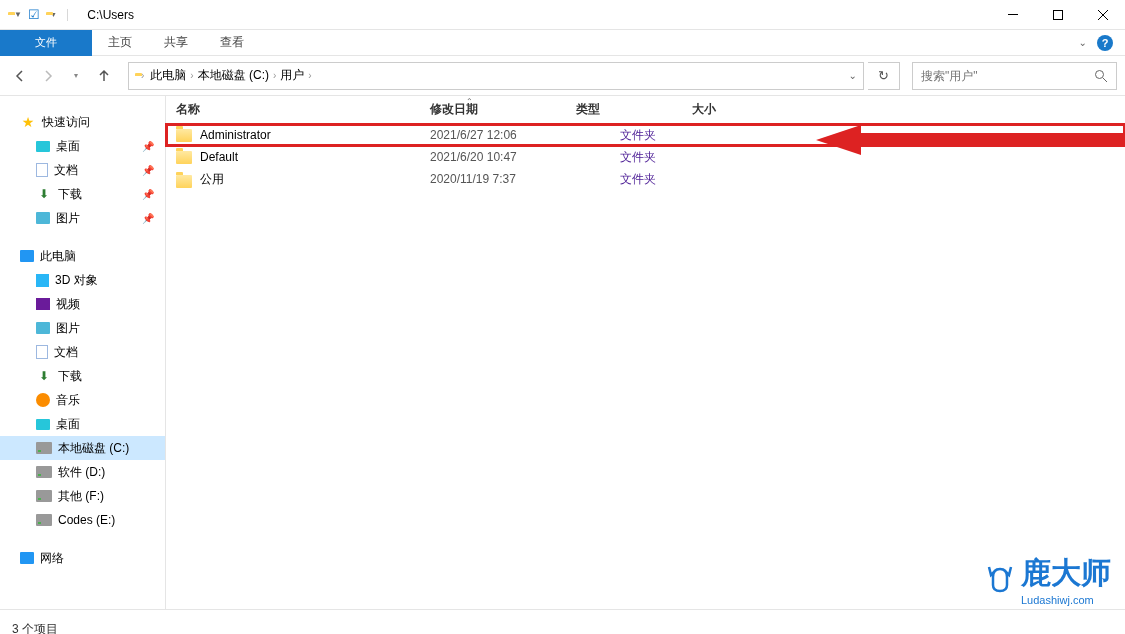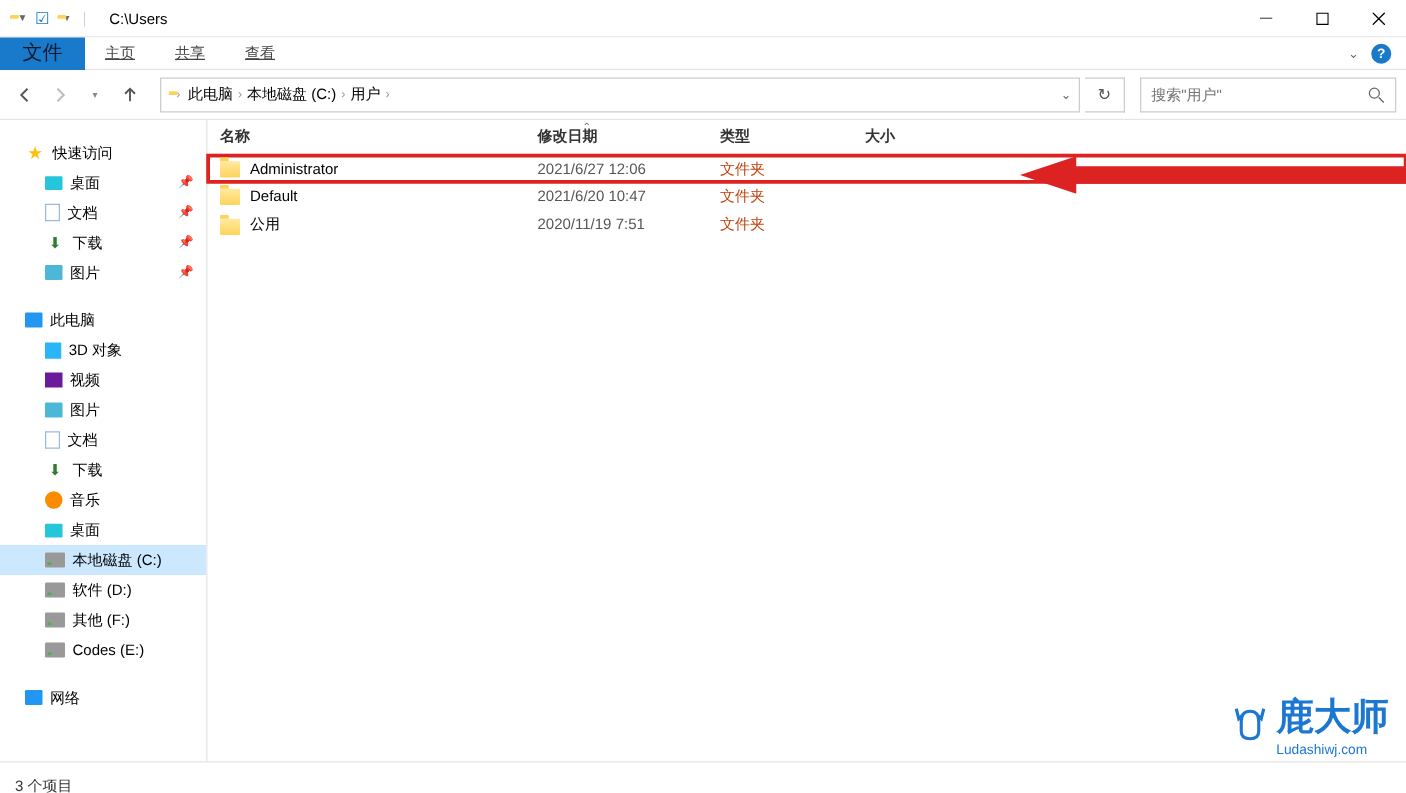--- a/index.html
+++ b/index.html
@@ -12,7 +12,7 @@
 .win-btn { width: 45px; height: 30px; display: flex; align-items: center; justify-content: center; cursor: pointer; }
 
 .menu-bar { display: flex; align-items: center; height: 26px; background: #fff; border-bottom: 1px solid #e5e5e5; }
-.menu-bar .file-btn { background: #1979ca; color: #0f172a; padding: 0 18px; height: 26px; display: flex; align-items: center; font-size: 16px; }
+.menu-bar .file-btn { background: #1979ca; color: #ffffff; padding: 0 35px; height: 26px; display: flex; align-items: center; font-size: 11px; }
 .menu-bar .menu-item { padding: 0 16px; height: 26px; display: flex; align-items: center; color: #444; cursor: pointer; text-decoration: underline; }
 .menu-bar .right { margin-left: auto; display: flex; align-items: center; gap: 10px; padding-right: 12px; }
 .help-icon { width: 16px; height: 16px; border-radius: 50%; background: #1979ca; color: #fff; font-size: 11px; display: flex; align-items: center; justify-content: center; font-weight: bold; }

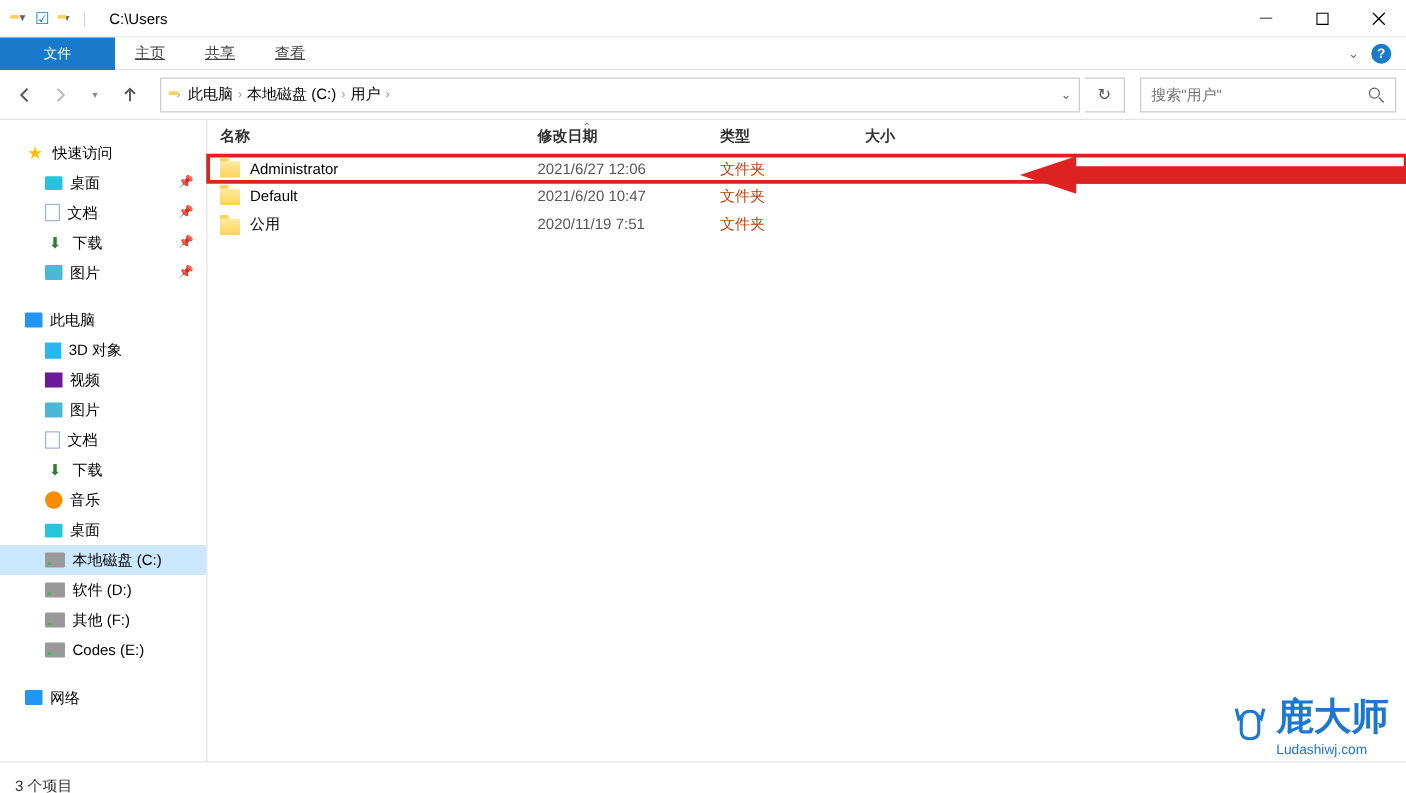--- a/index.html
+++ b/index.html
@@ -13,7 +13,7 @@
 
 .menu-bar { display: flex; align-items: center; height: 26px; background: #fff; border-bottom: 1px solid #e5e5e5; }
 .menu-bar .file-btn { background: #1979ca; color: #ffffff; padding: 0 35px; height: 26px; display: flex; align-items: center; font-size: 11px; }
-.menu-bar .menu-item { padding: 0 16px; height: 26px; display: flex; align-items: center; color: #444; cursor: pointer; text-decoration: underline; }
+.menu-bar .menu-item { padding: 0 16px; height: 26px; display: flex; align-items: center; color: #444; cursor: pointer; }
 .menu-bar .right { margin-left: auto; display: flex; align-items: center; gap: 10px; padding-right: 12px; }
 .help-icon { width: 16px; height: 16px; border-radius: 50%; background: #1979ca; color: #fff; font-size: 11px; display: flex; align-items: center; justify-content: center; font-weight: bold; }
 

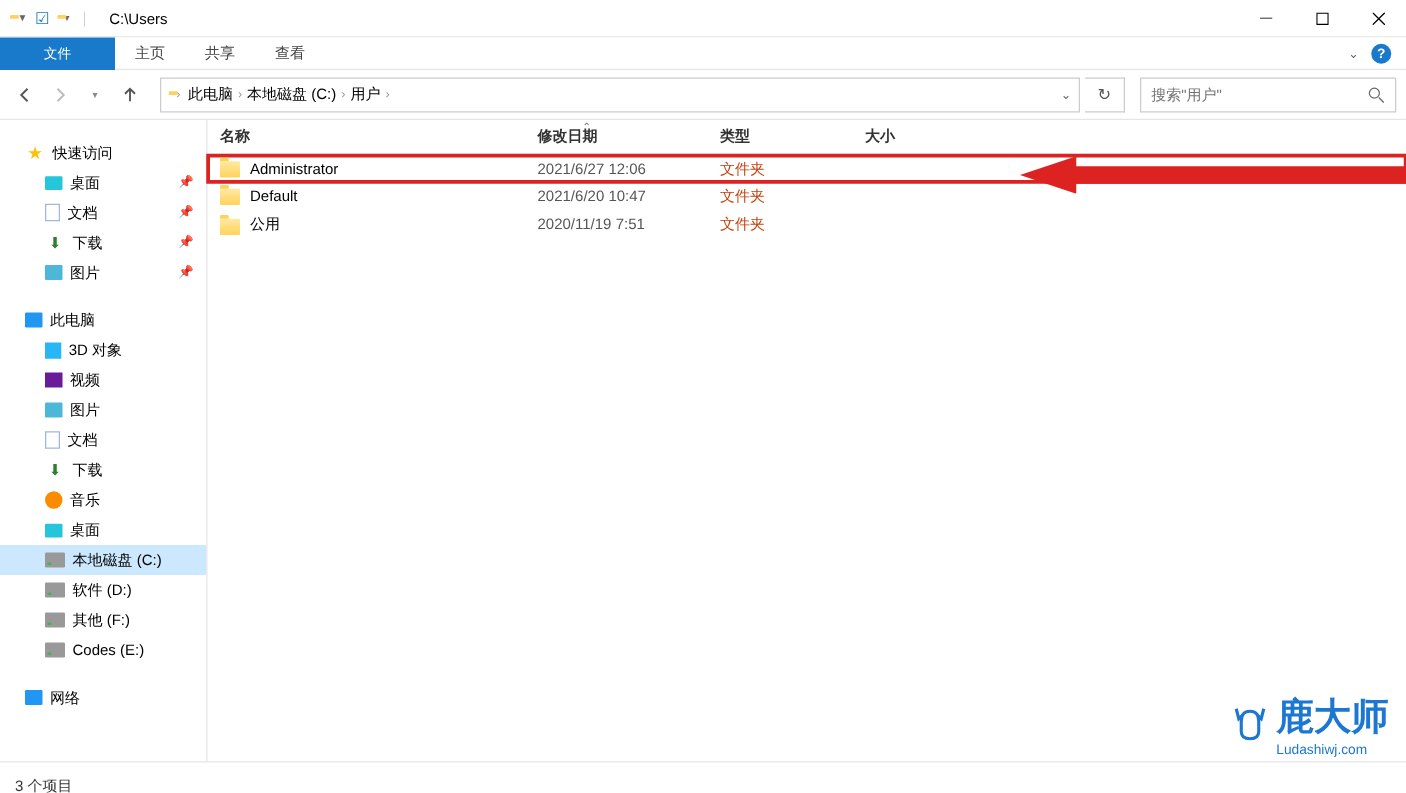--- a/index.html
+++ b/index.html
@@ -53,7 +53,7 @@
 .file-row.highlighted { outline: 3px solid #dd2222; outline-offset: -2px; }
 .file-row .fcell-name { width: 254px; display: flex; align-items: flex-end; gap: 8px; }
 .file-row .fcell-date { width: 146px; color: #555; }
-.file-row .fcell-type { width: 116px; color: #c2410c; }
+.file-row .fcell-type { width: 116px; color: #4c1d95; margin-left: 44px; }
 .folder-ico { width: 16px; height: 13px; background: linear-gradient(#ffe9a2, #ffd35a); border-radius: 1px; position: relative; }
 .folder-ico::before { content: ''; position: absolute; top: -3px; left: 0; width: 7px; height: 3px; background: #ffd35a; border-radius: 1px 1px 0 0; }
 

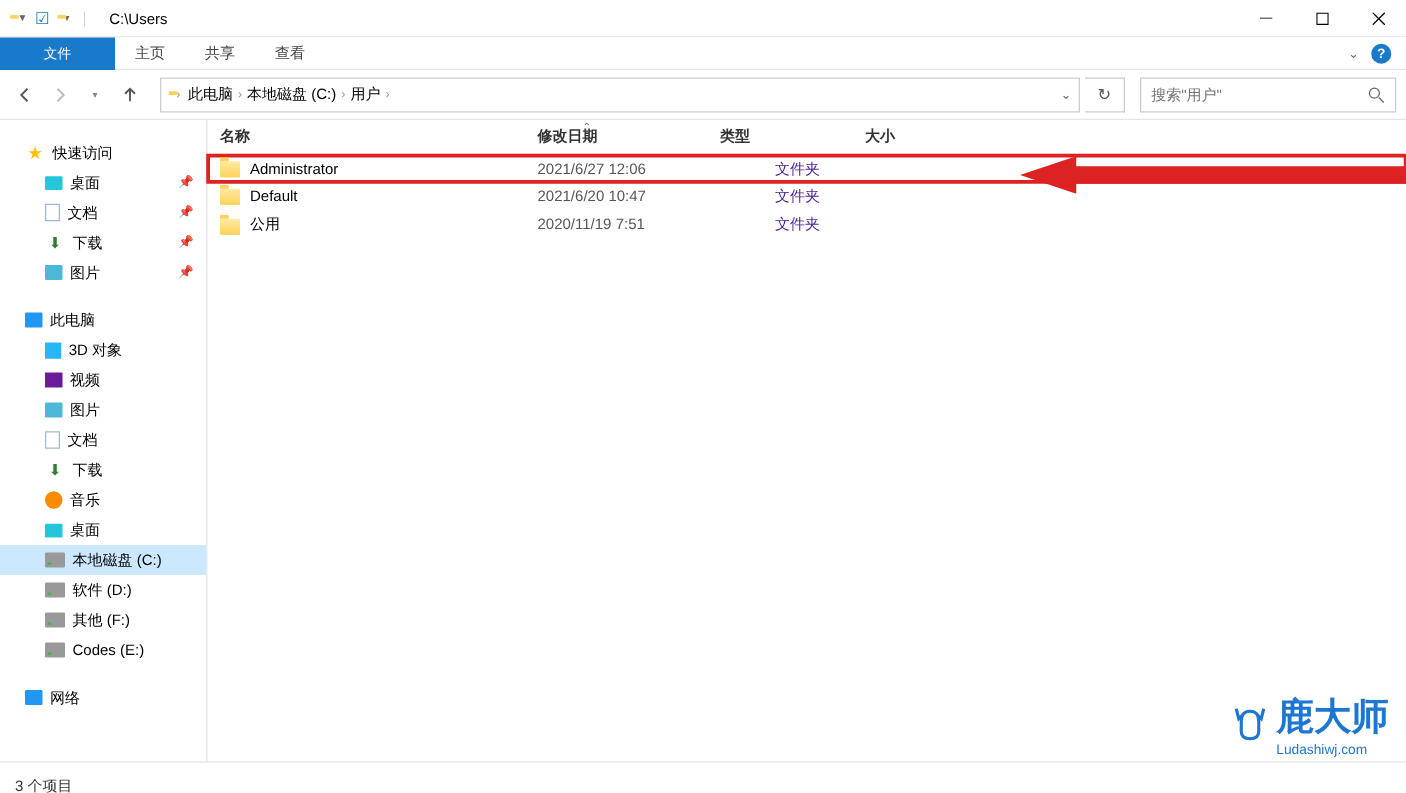--- a/index.html
+++ b/index.html
@@ -277,7 +277,7 @@
             <span class="folder-ico"></span>
             <span>公用</span>
           </div>
-        <div class="fcell-date">2020/11/19 7:51</div>
+        <div class="fcell-date">2020/11/19 7:37</div>
         <div class="fcell-type">文件夹</div>
       </div>
     </div>

